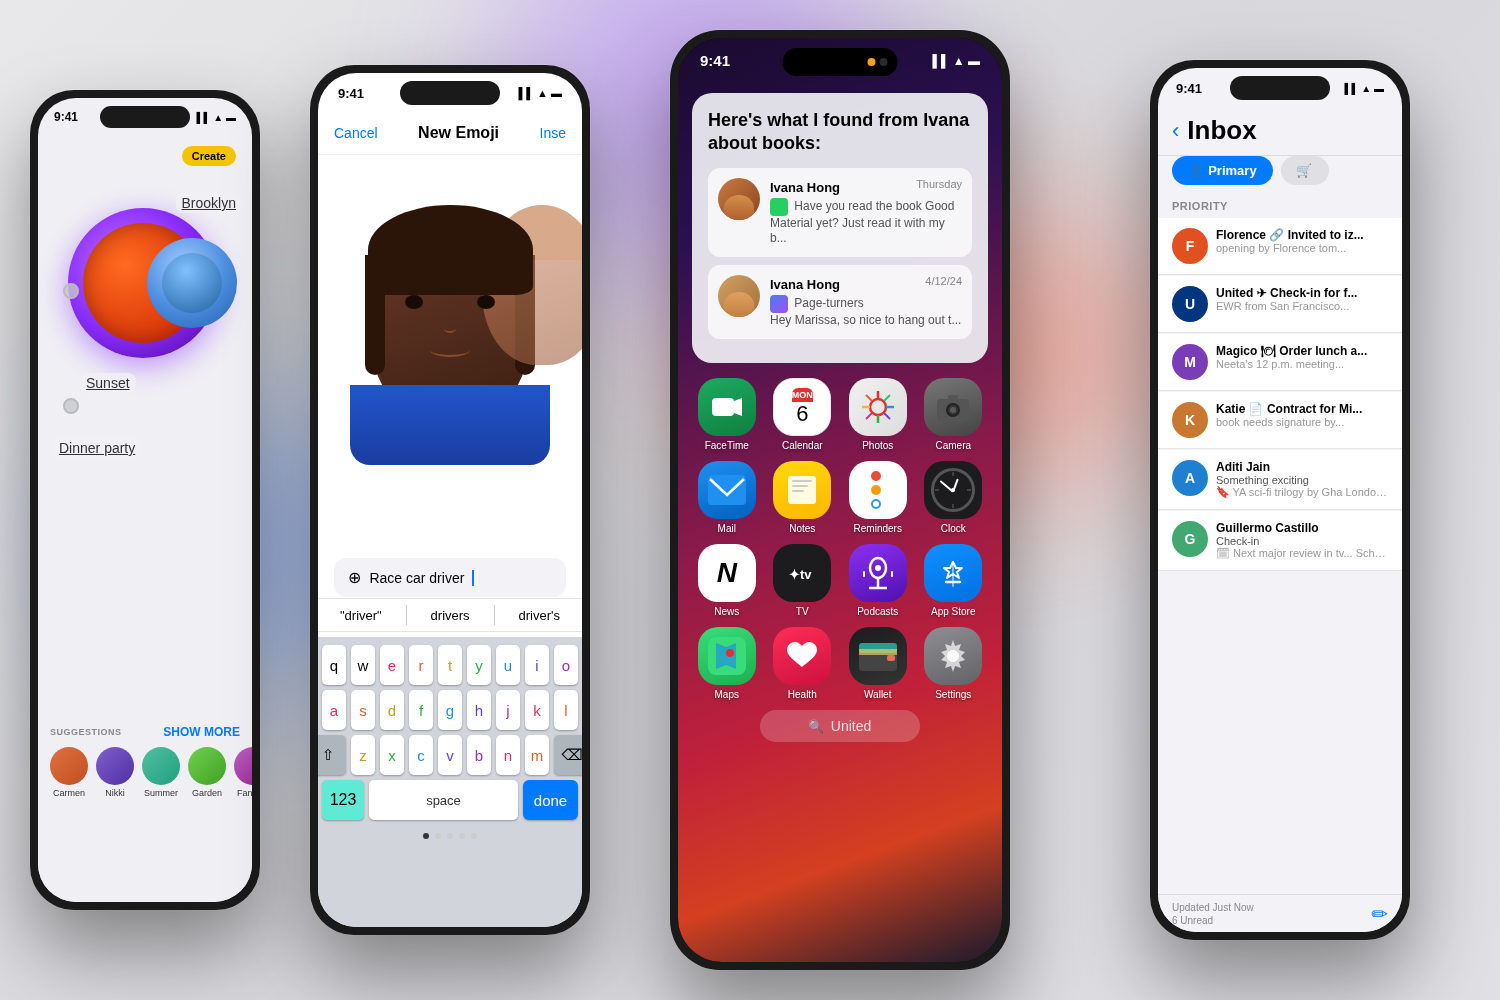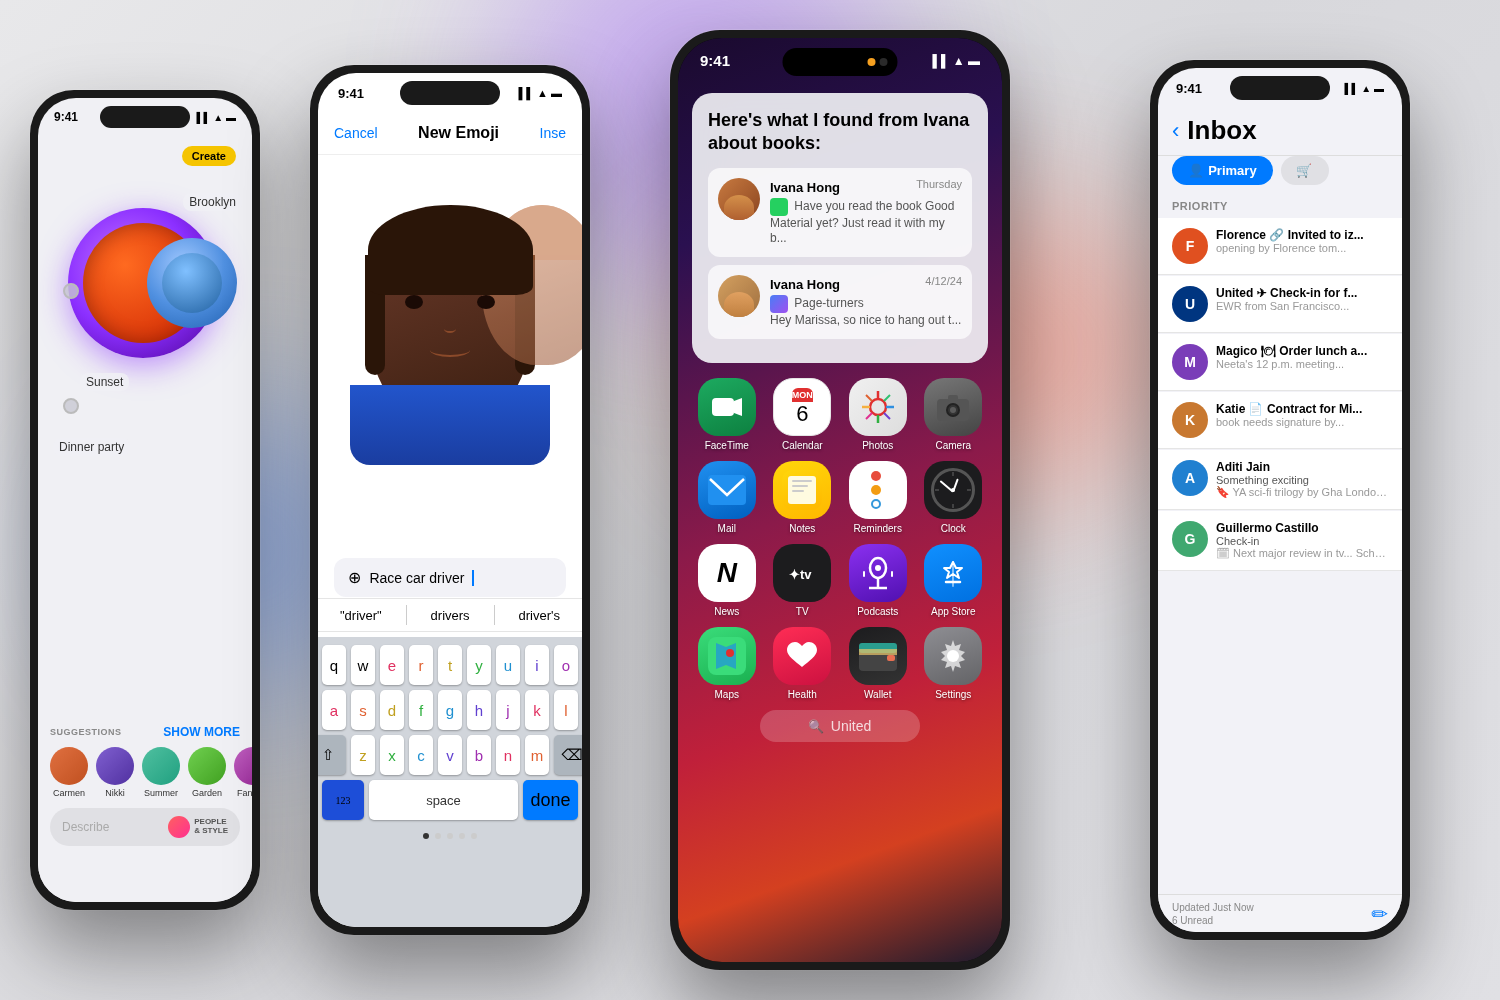--- a/index.html
+++ b/index.html
@@ -121,12 +121,13 @@
     }
     .bubble-label {
       position: absolute;
-      font-size: 12px;
+      font-size: 14px;
       font-weight: 500;
       color: #333;
       background: rgba(240,240,244,0.85);
       padding: 2px 6px;
       border-radius: 8px;
+      text-decoration: underline;
     }
     .phone-1 .suggestions-area {
       position: absolute;

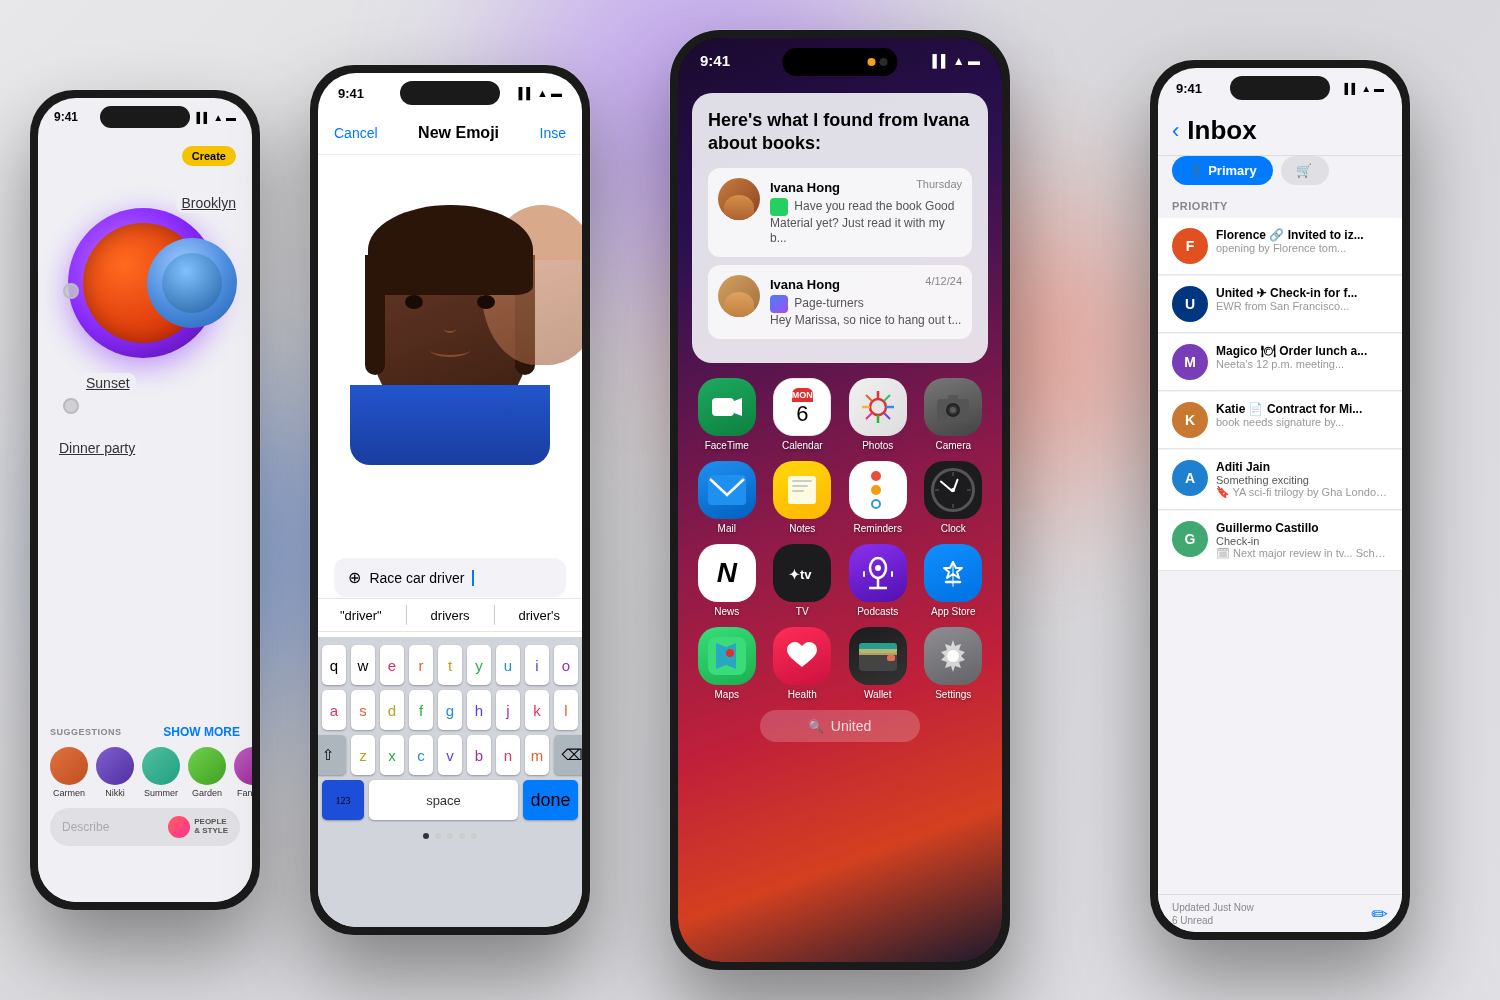--- a/index.html
+++ b/index.html
@@ -477,12 +477,11 @@
       font-size: 18px;
     }
     .key-123 {
-      background: #1d4ed8;
+      background: #5eead4;
       flex: 1.5;
       min-width: 36px;
       max-width: 42px;
-      font-size: 10px;
-      font-family: Liberation Serif, serif;
+      font-size: 16px;
     }
 
     

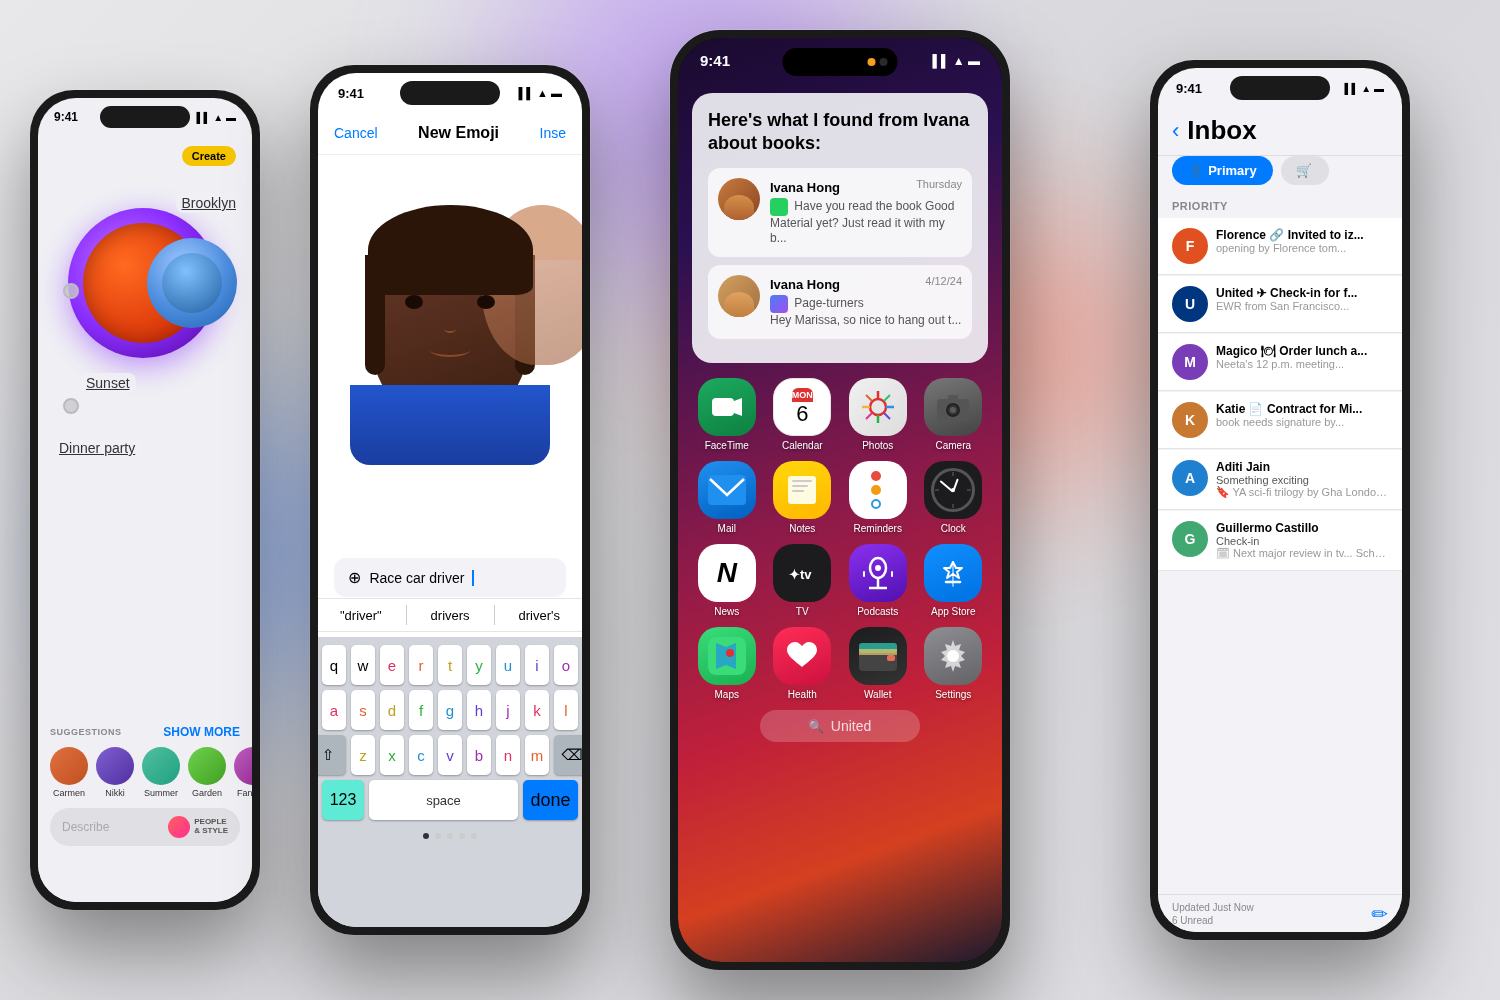--- a/index.html
+++ b/index.html
@@ -471,10 +471,11 @@
     }
     .key-done {
       background: #007aff;
-      color: #000000;
+      color: #fef9c3;
       flex: 2;
       max-width: 55px;
-      font-size: 18px;
+      font-size: 15px;
+      border-radius: 6px;
     }
     .key-123 {
       background: #5eead4;

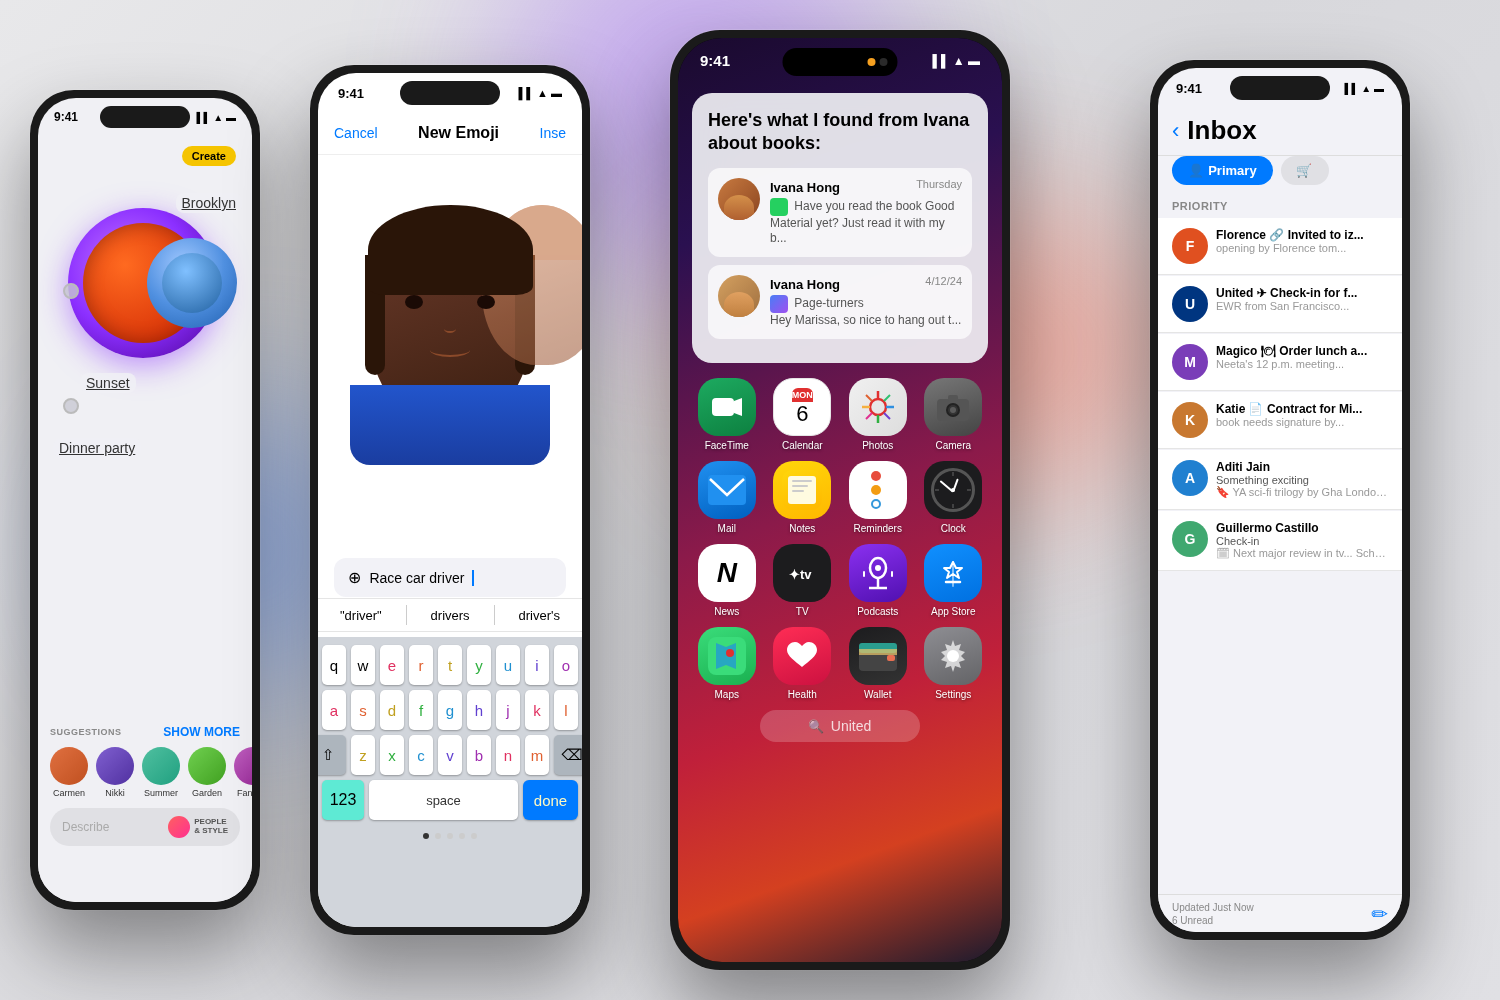--- a/index.html
+++ b/index.html
@@ -947,13 +947,6 @@
         <div class="suggestion-avatar">
           <div class="suggestion-circle" style="background:linear-gradient(135deg,#c060c0,#902090);"></div>
           <span class="suggestion-label">Fantasy</span>
-        </div>
-      </div>
-      <div class="describe-bar">
-        <span style="color:#aaa;font-size:12px;">Describe</span>
-        <div class="people-style">
-          <div class="people-avatar-small"></div>
-          <div class="people-label">PEOPLE<br>&amp; STYLE</div>
         </div>
       </div>
     </div>

